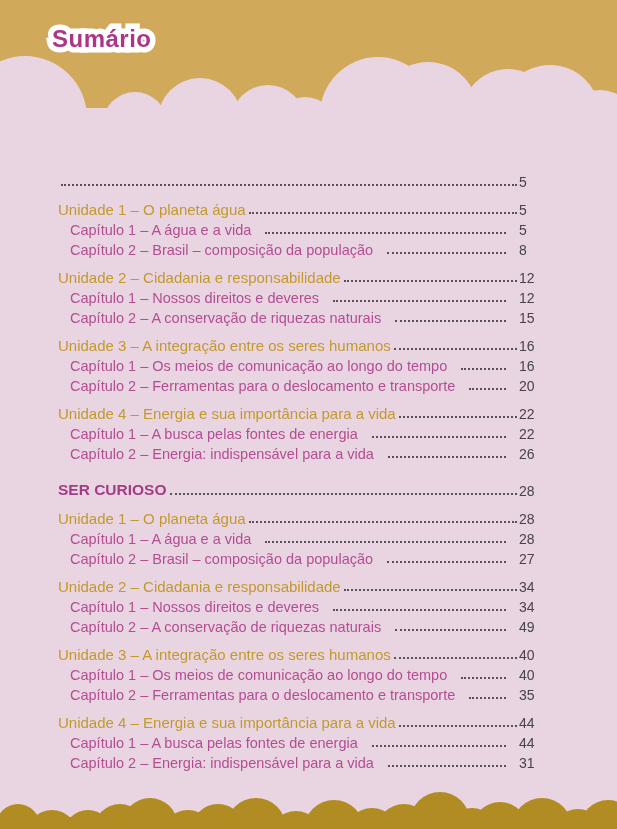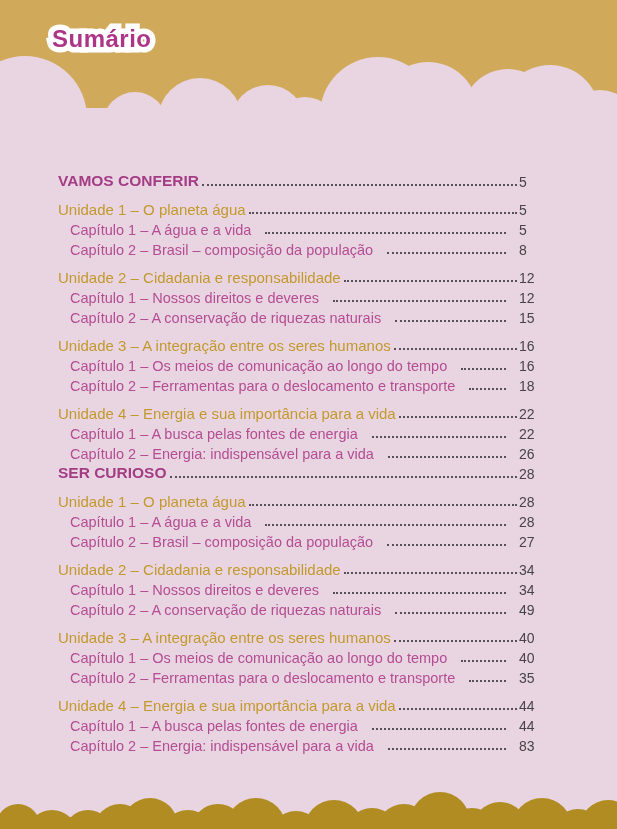--- a/index.html
+++ b/index.html
@@ -91,7 +91,6 @@
 
 <div class="toc">
     <div class="row section-row">
-      <span class="label">VAMOS CONFERIR</span>
       <span class="dots"></span>
       <span class="num">5</span>
     </div>

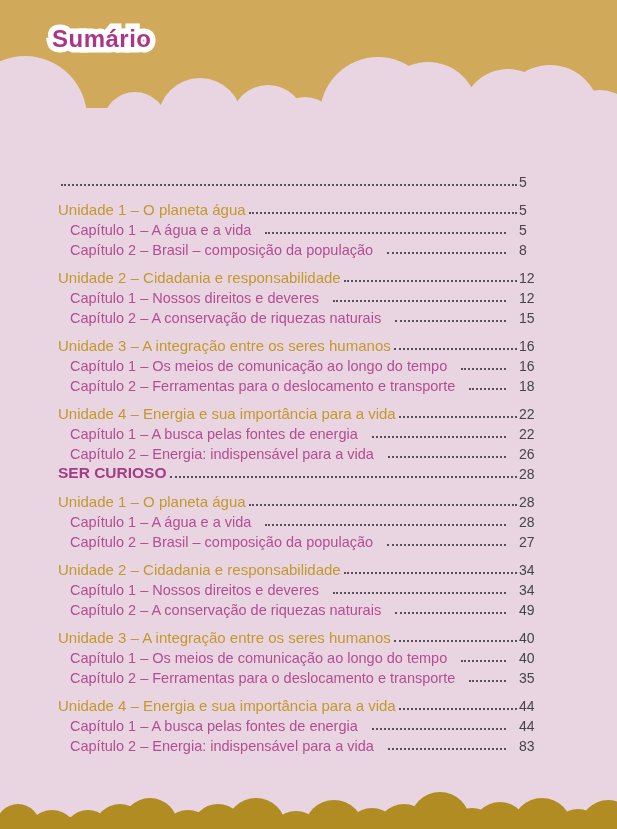--- a/index.html
+++ b/index.html
@@ -137,7 +137,7 @@
     <div class="row chapter-row">
       <span class="label">Capítulo 2 – Ferramentas para o deslocamento e transporte</span>
       <span class="dots"></span>
-      <span class="num">18</span>
+      <span class="num">20</span>
     </div>
     <div class="row unit-row">
       <span class="label">Unidade 4 – Energia e sua importância para a vida</span>

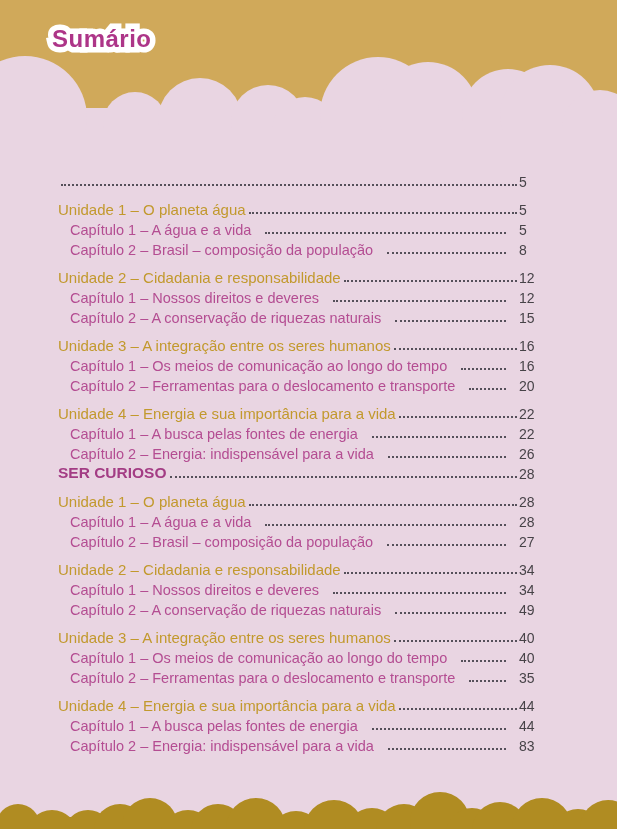--- a/index.html
+++ b/index.html
@@ -35,7 +35,7 @@
     font-size:14px;font-weight:normal;color:#474348;
     text-align:left;
   }
-  .section-row{font-size:15.5px;font-weight:bold;color:#a33c84;}
+  .section-row{font-size:15.5px;font-weight:bold;color:#a33c84;margin-top:17px;}
   .section-row:first-child{margin-top:0;}
   .unit-row{font-size:15px;color:#c2992d;margin-top:8px;justify-content:flex-end;}
   .chapter-row{font-size:14.5px;color:#b44d92;padding-left:12px;gap:11px;}

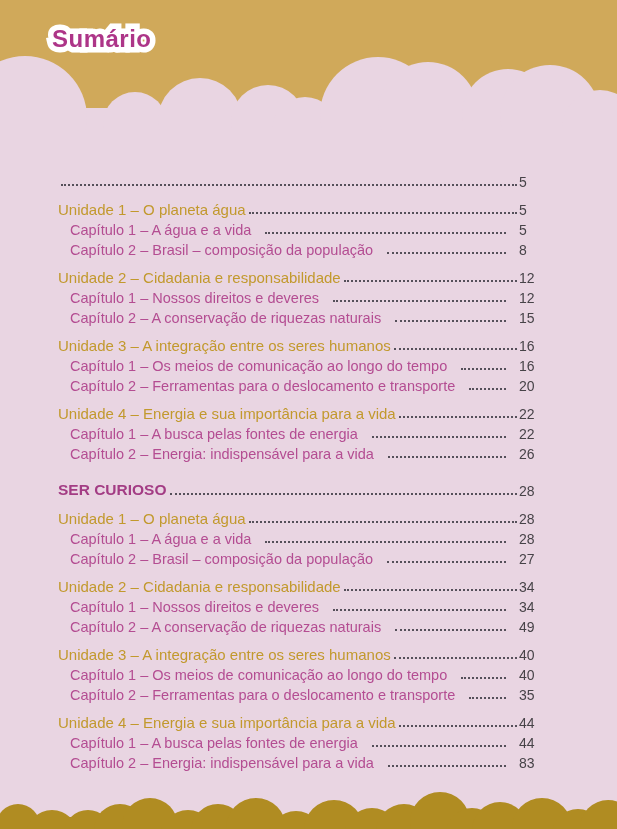--- a/index.html
+++ b/index.html
@@ -217,7 +217,7 @@
     <div class="row chapter-row">
       <span class="label">Capítulo 2 – Energia: indispensável para a vida</span>
       <span class="dots"></span>
-      <span class="num">83</span>
+      <span class="num">31</span>
     </div>
   </div>
 

